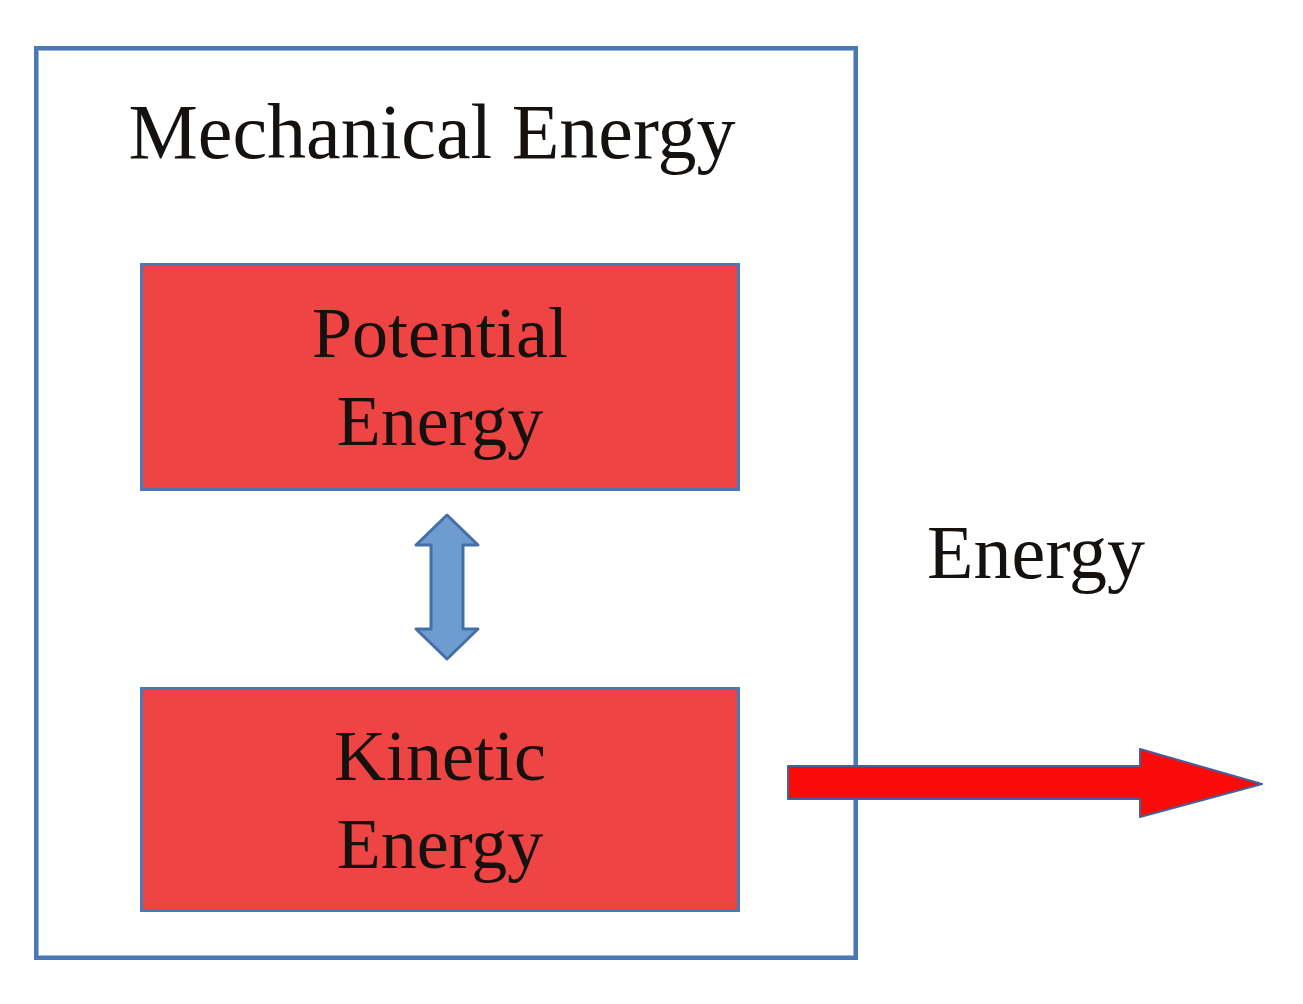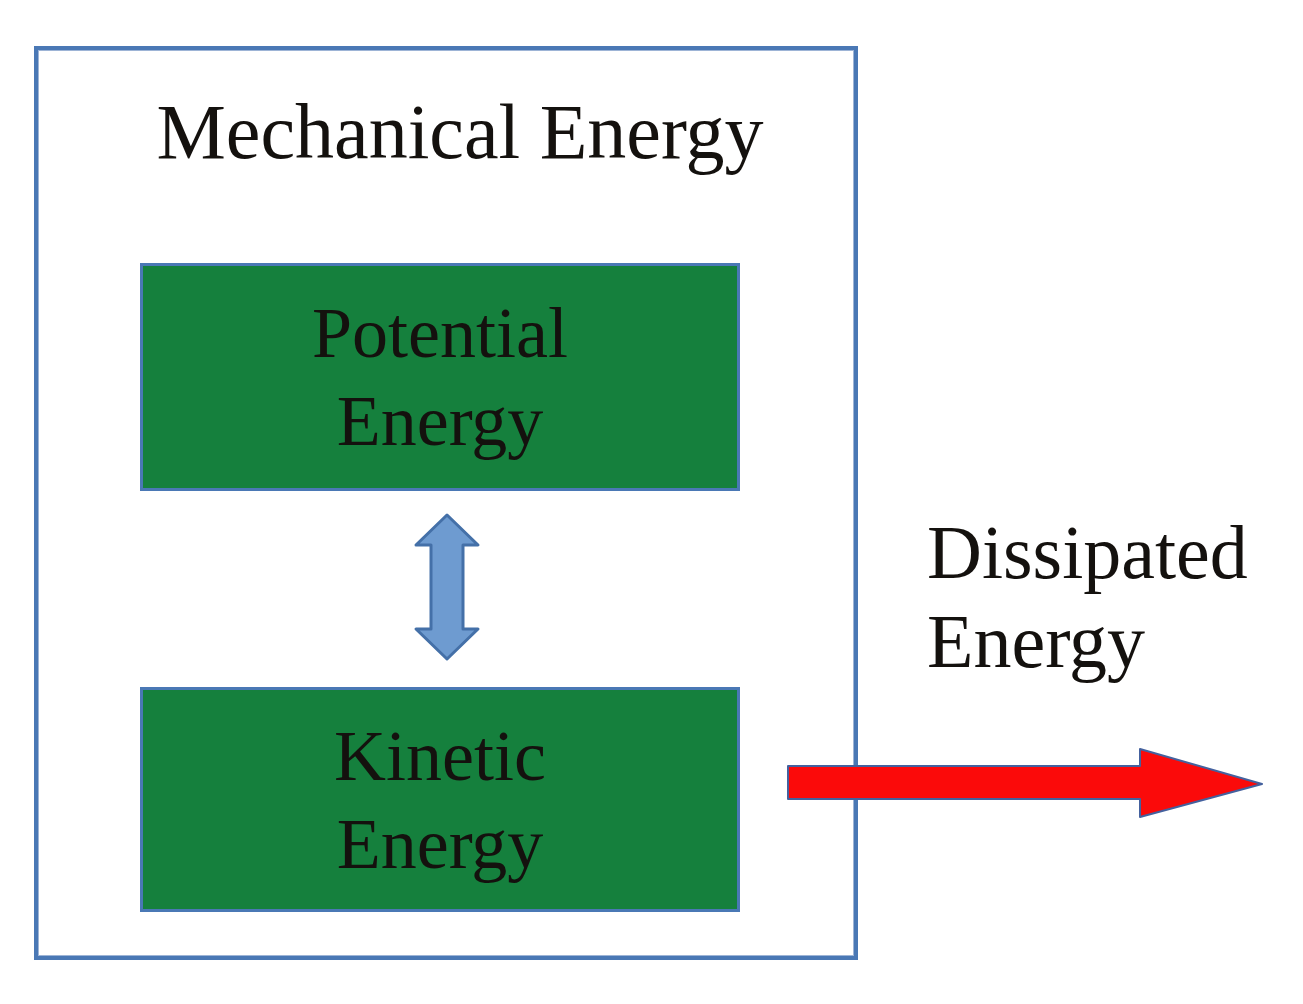--- a/index.html
+++ b/index.html
@@ -31,7 +31,7 @@
 
   
   #diagram-title {
-    left: 48px;
+    left: 20px;
     top: 93px;
     width: 824px;
     text-align: center;

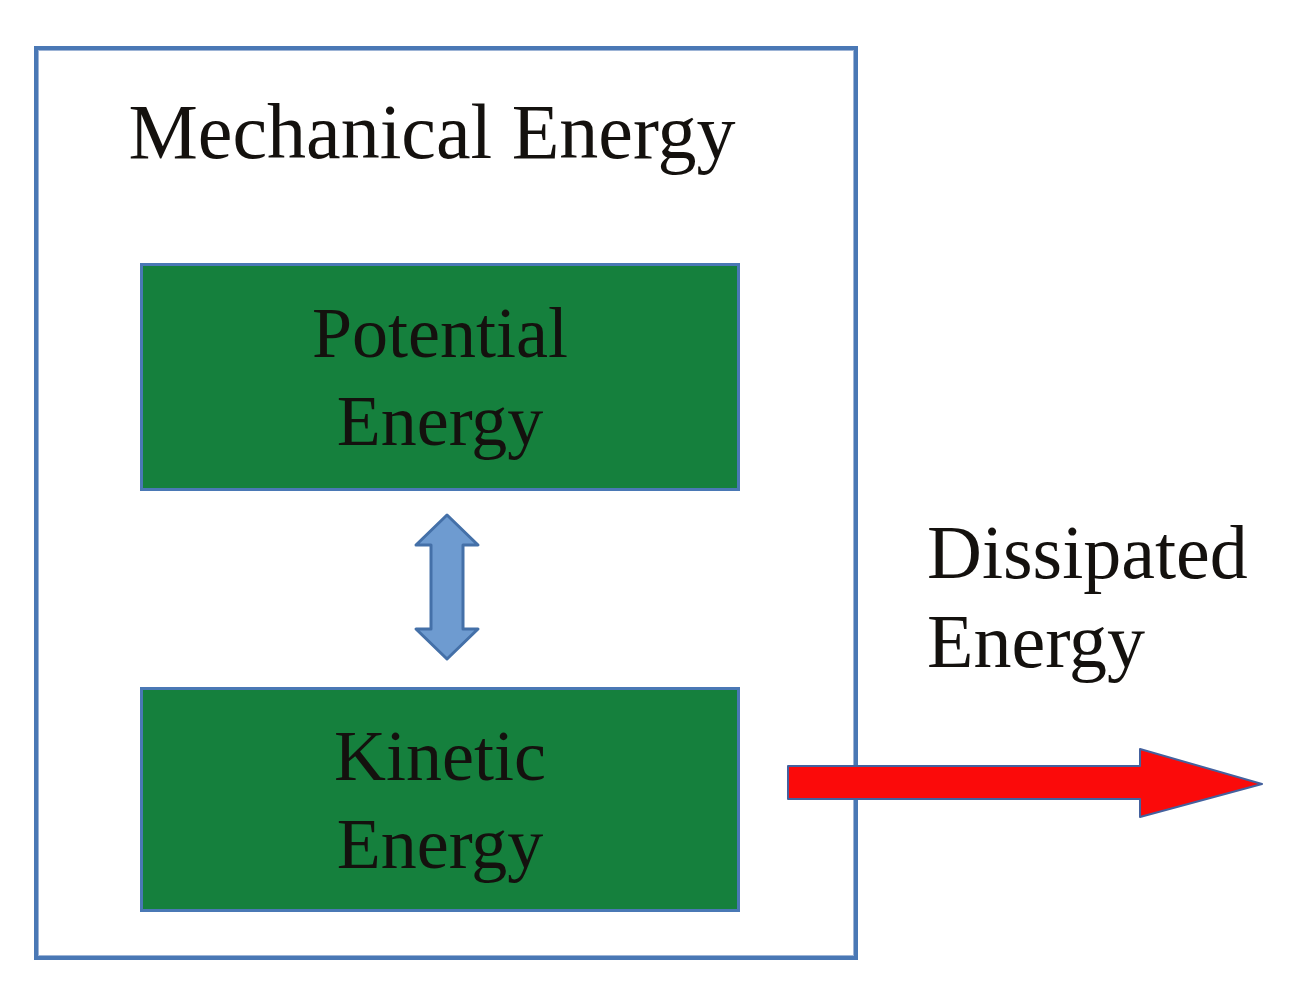--- a/index.html
+++ b/index.html
@@ -44,7 +44,7 @@
   .node-box {
     left: 140px;
     width: 594px;
-    background: #15803d;
+    background: #ef4444;
     border: 3px solid #4a78b5;
     display: flex;
     flex-direction: column;

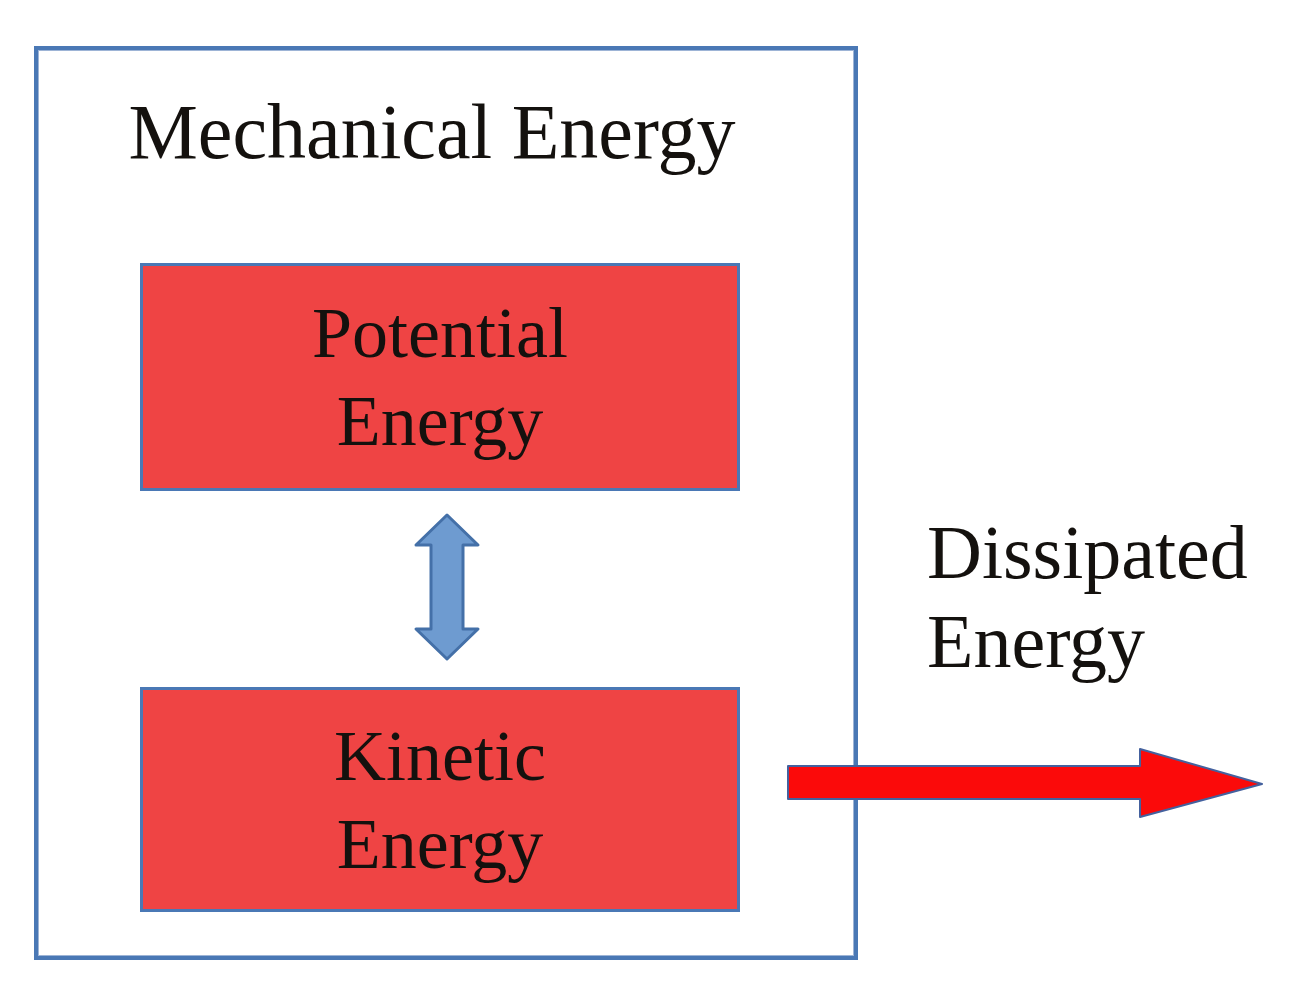--- a/index.html
+++ b/index.html
@@ -129,7 +129,6 @@
   </svg>
 
   <div id="dissipated-label" class="abs">
-    <span class="label-line">Dissipated</span>
     <span class="label-line">Energy</span>
   </div>
 

